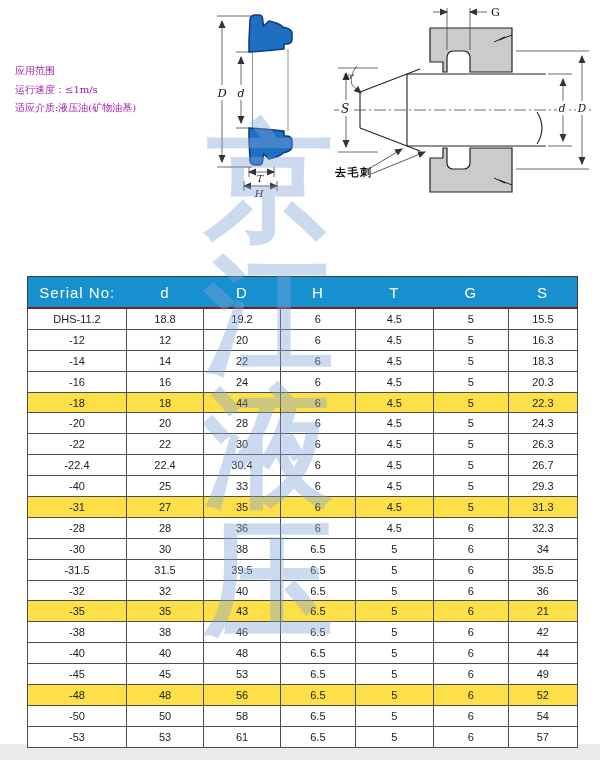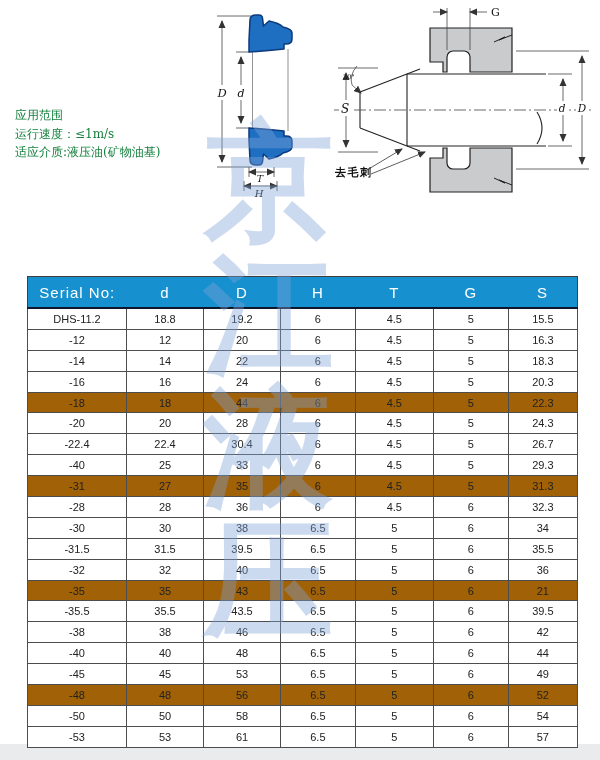--- a/index.html
+++ b/index.html
@@ -7,7 +7,7 @@
         font-family:"Liberation Sans",sans-serif;}
   
   .specs{position:absolute;left:15px;top:62px;font-family:"DejaVu Serif",serif;
-         font-size:12px;color:#15803d;line-height:18.5px;white-space:nowrap;z-index:2;margin-top:44px;}
+         font-size:10px;color:#a21caf;line-height:18.5px;white-space:nowrap;z-index:2;}
   
   .seal-svg{position:absolute;left:205px;top:0;width:145px;height:222px;z-index:2;}
   .install-svg{position:absolute;left:330px;top:0;width:268px;height:212px;z-index:2;}

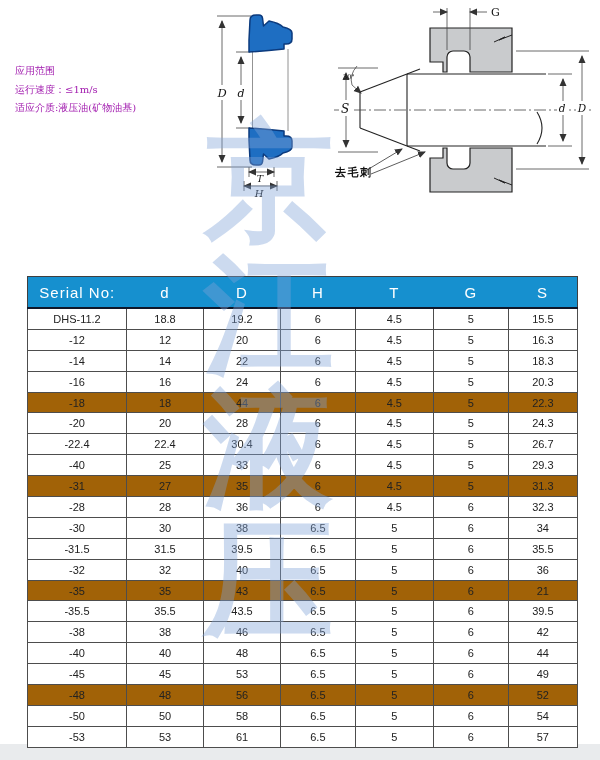--- a/index.html
+++ b/index.html
@@ -22,7 +22,7 @@
   .tbl-wrap{position:absolute;left:27px;top:276px;width:551px;z-index:3;}
   table{width:551px;border-collapse:collapse;border:1px solid #3f3f3f;}
   th{height:28px;background:#1690cf;color:#fff;font-size:15px;font-weight:normal;
-     border-bottom:2px solid #0f172a;letter-spacing:1px;}
+     border-bottom:2px solid #7f1d1d;letter-spacing:1px;}
   td{height:19.9px;padding:0;text-align:center;font-size:11px;color:#222;
      border:1px solid #4d4d4d;background:#fff;}
   tr.hl td{background:#a16207;}

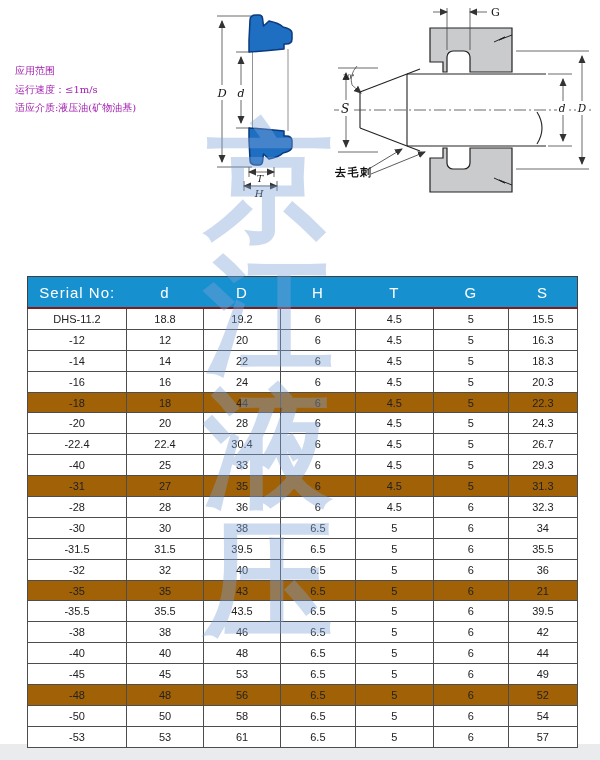--- a/index.html
+++ b/index.html
@@ -25,7 +25,7 @@
      border-bottom:2px solid #7f1d1d;letter-spacing:1px;}
   td{height:19.9px;padding:0;text-align:center;font-size:11px;color:#222;
      border:1px solid #4d4d4d;background:#fff;}
-  tr.hl td{background:#a16207;}
+  tr.hl td{background:#fde047;}
   .bottom-strip{position:absolute;left:0;top:744px;width:600px;height:16px;
                 background:#e9ebed;z-index:1;}
 </style>

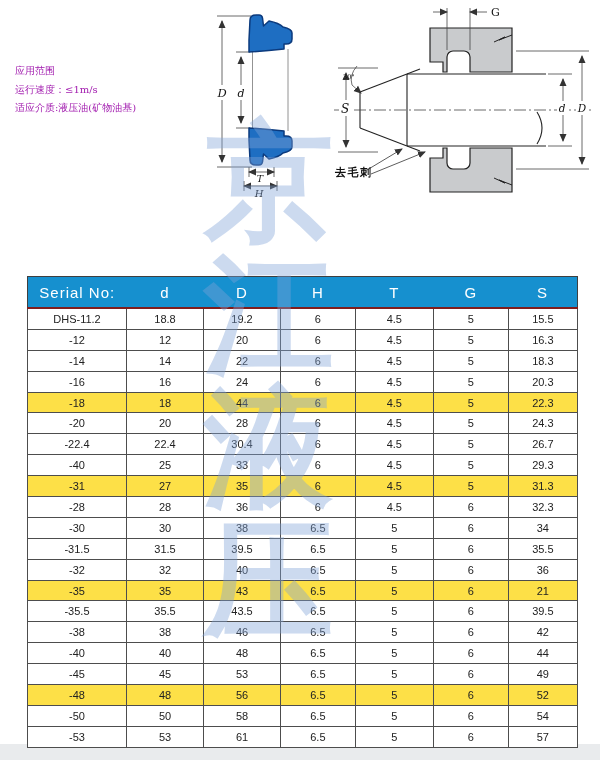--- a/index.html
+++ b/index.html
@@ -214,6 +214,15 @@
             <td>24.3</td>
           </tr>
           <tr>
+            <td>-22</td>
+            <td>22</td>
+            <td>30</td>
+            <td>6</td>
+            <td>4.5</td>
+            <td>5</td>
+            <td>26.3</td>
+          </tr>
+          <tr>
             <td>-22.4</td>
             <td>22.4</td>
             <td>30.4</td>

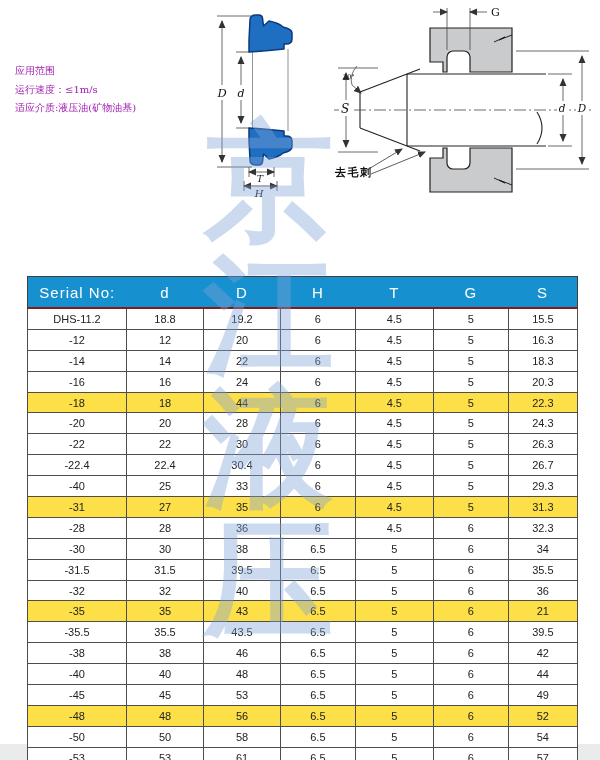--- a/index.html
+++ b/index.html
@@ -295,15 +295,6 @@
             <td>21</td>
           </tr>
           <tr>
-            <td>-35.5</td>
-            <td>35.5</td>
-            <td>43.5</td>
-            <td>6.5</td>
-            <td>5</td>
-            <td>6</td>
-            <td>39.5</td>
-          </tr>
-          <tr>
             <td>-38</td>
             <td>38</td>
             <td>46</td>

